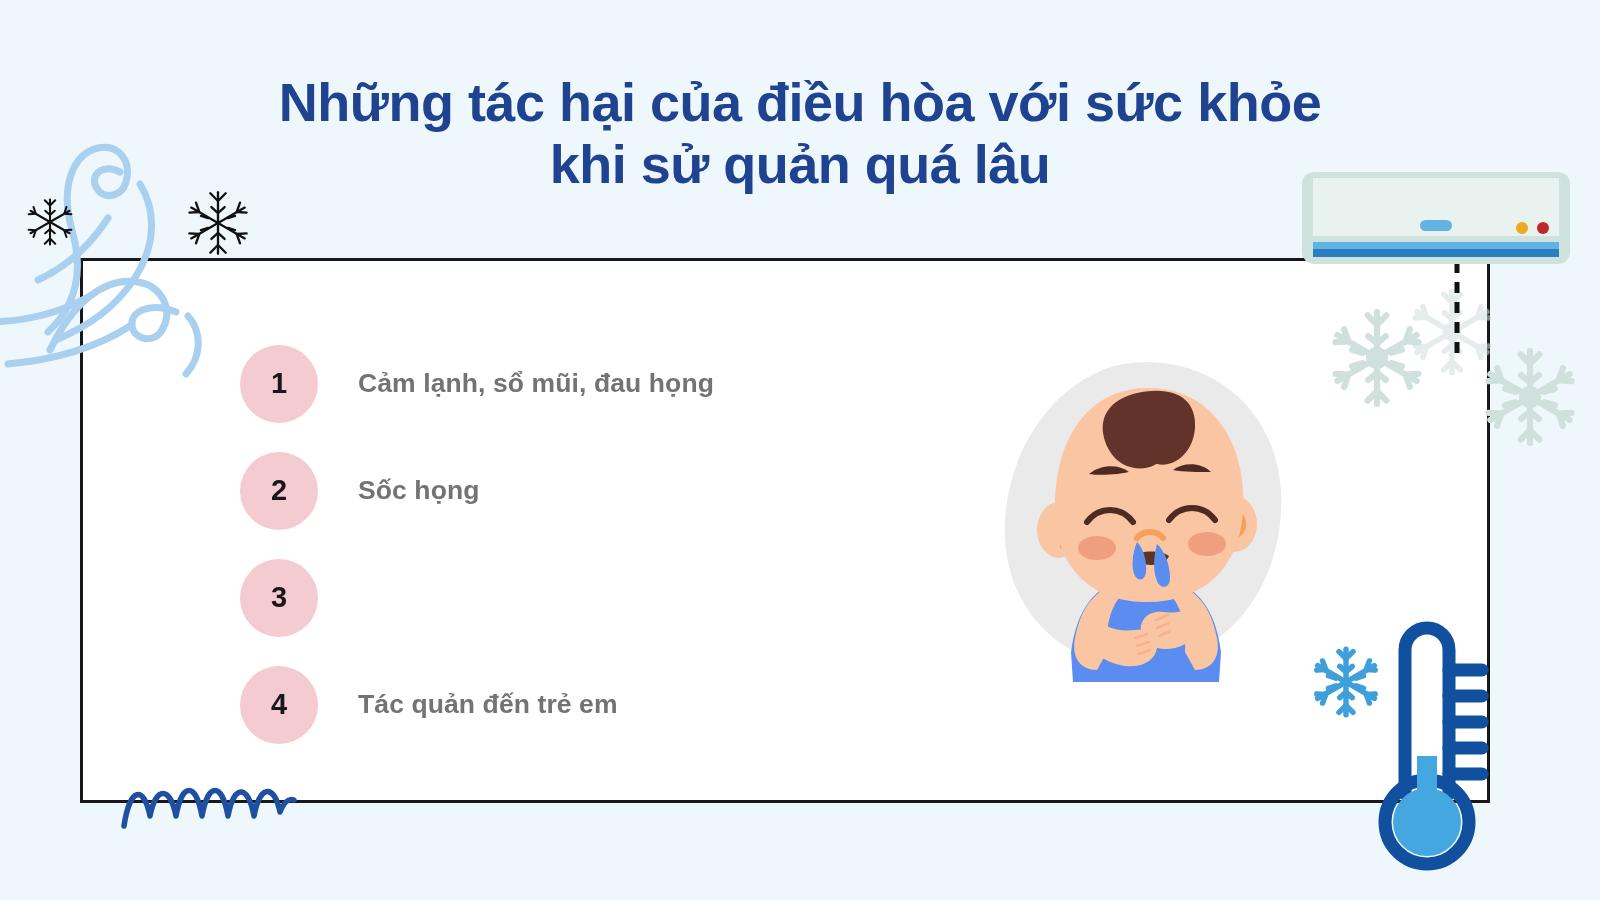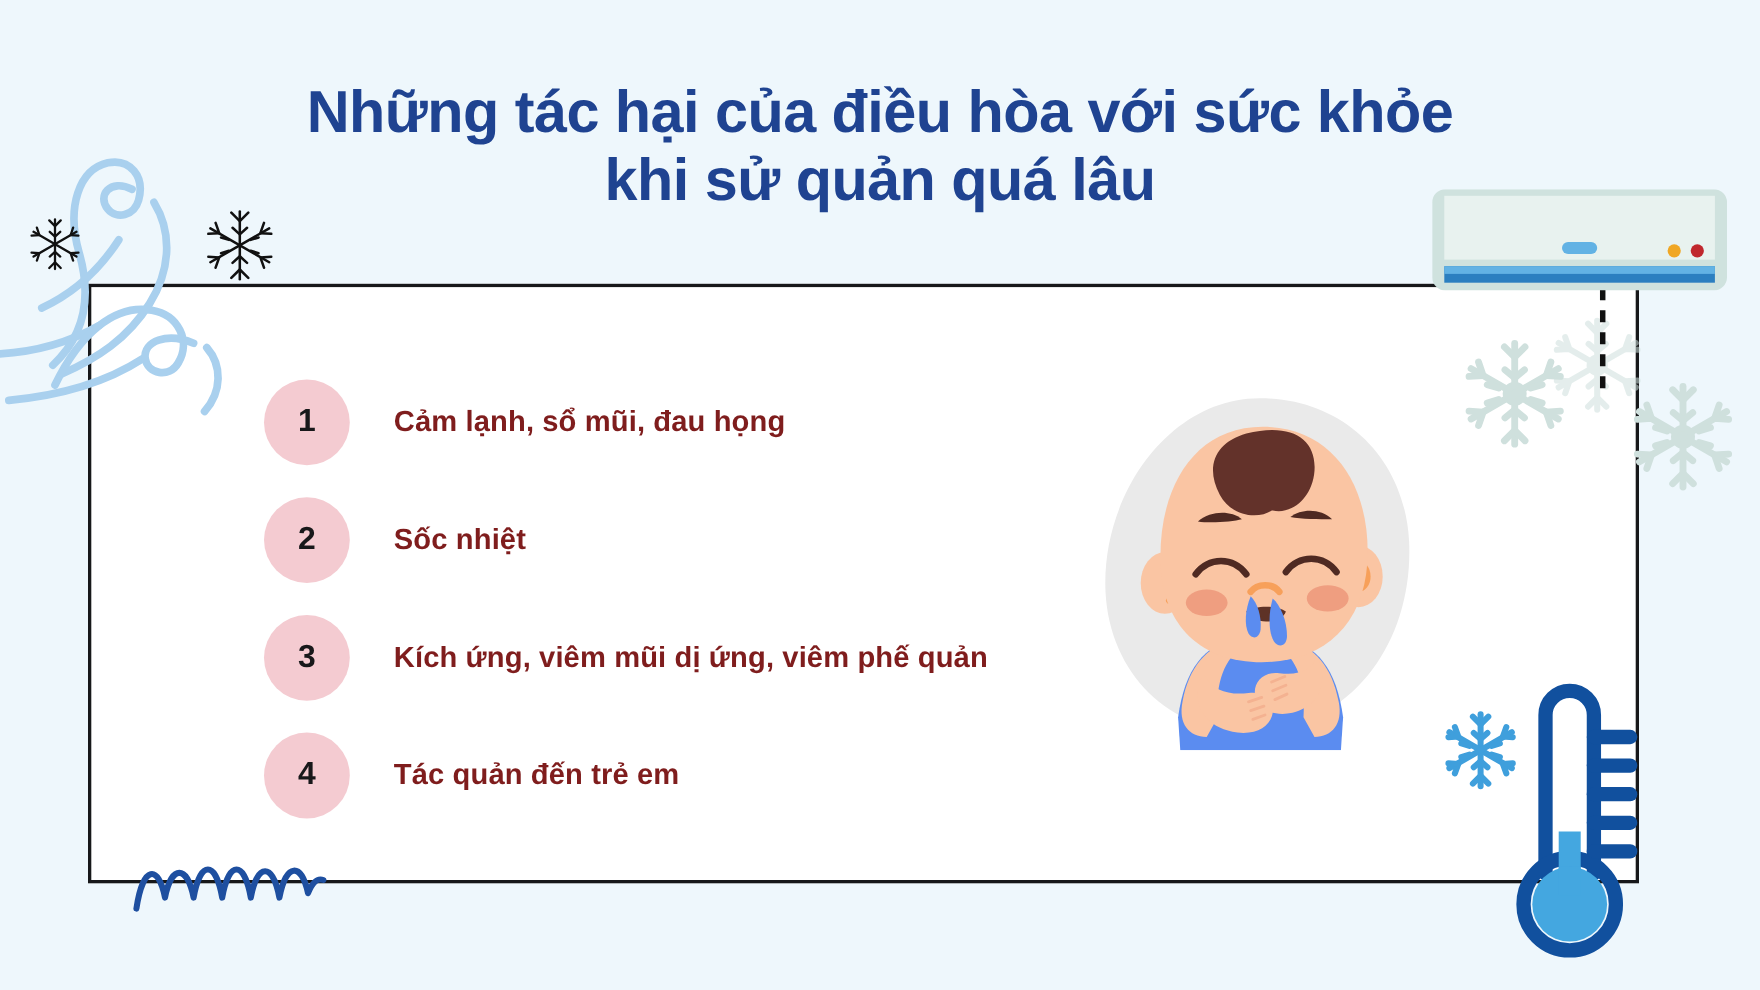--- a/index.html
+++ b/index.html
@@ -88,7 +88,7 @@
     margin-left: 40px;
     font-size: 26.5px;
     font-weight: bold;
-    color: #7f1d1d;
+    color: #737373;
     white-space: nowrap;
     letter-spacing: 0.1px;
   }

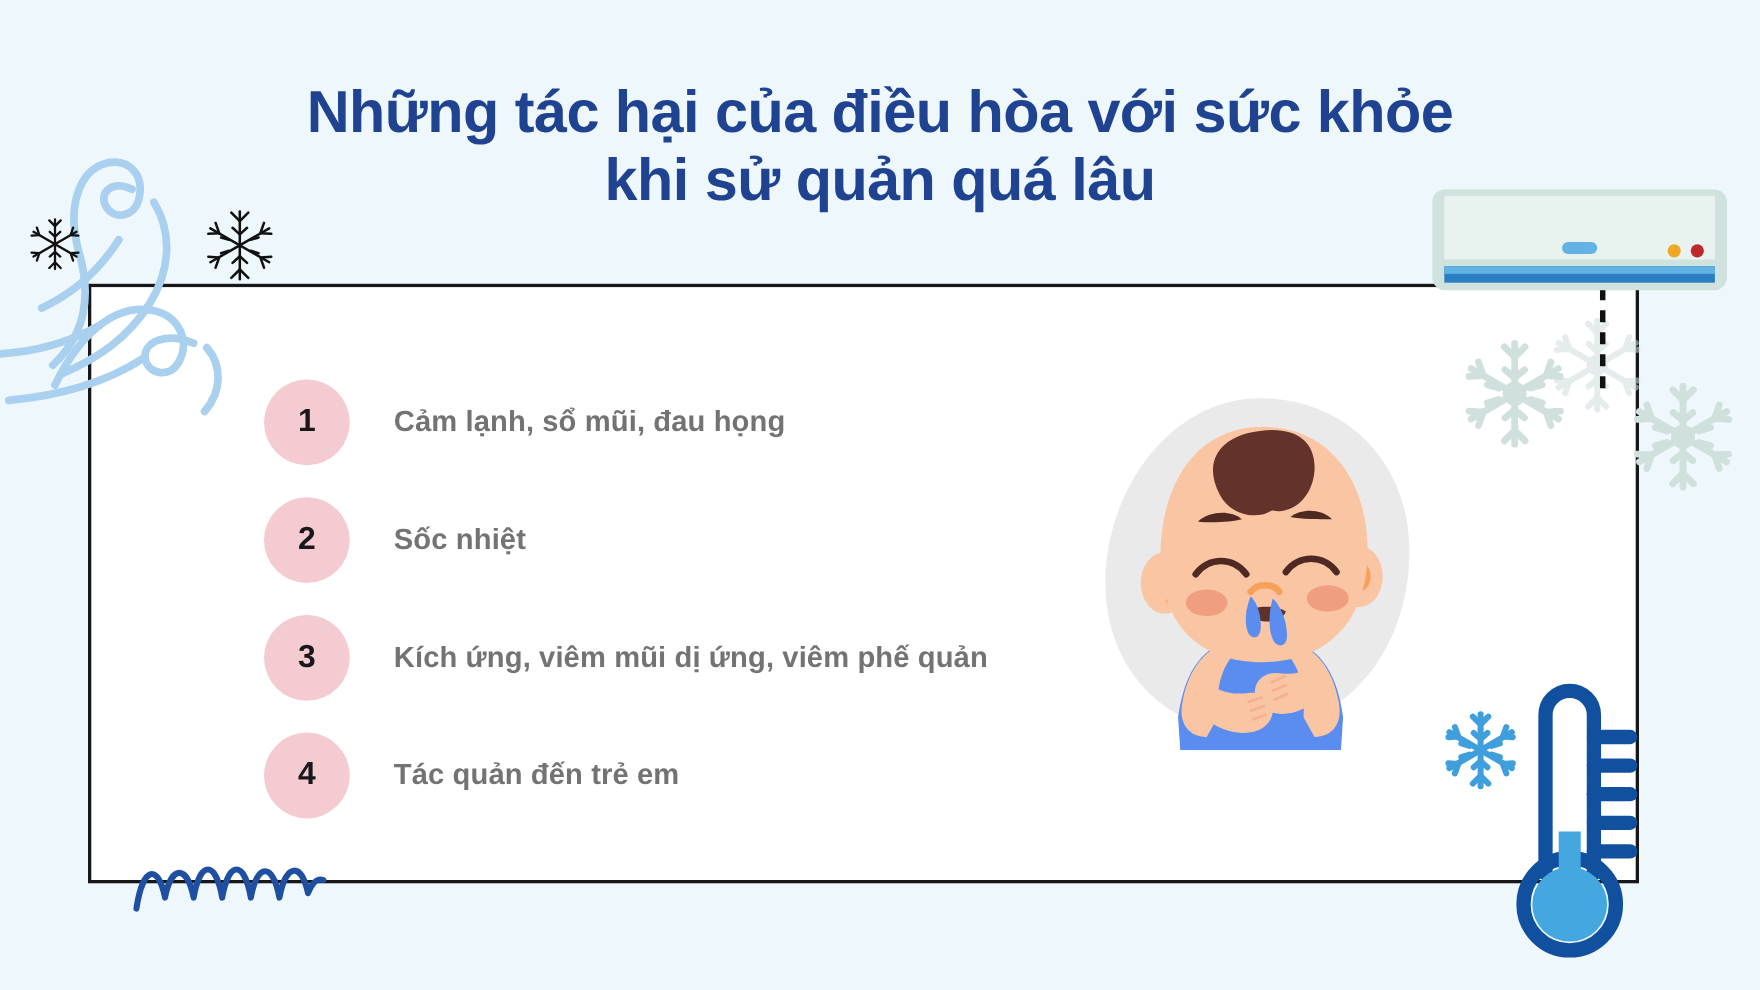--- a/index.html
+++ b/index.html
@@ -258,7 +258,7 @@
       <div class="badge">
         <span>2</span>
       </div>
-      <div class="row-text">Sốc nhiệt</div>
+      <div class="row-text">Sốc họng</div>
     </div>
     <div class="row">
       <div class="badge">

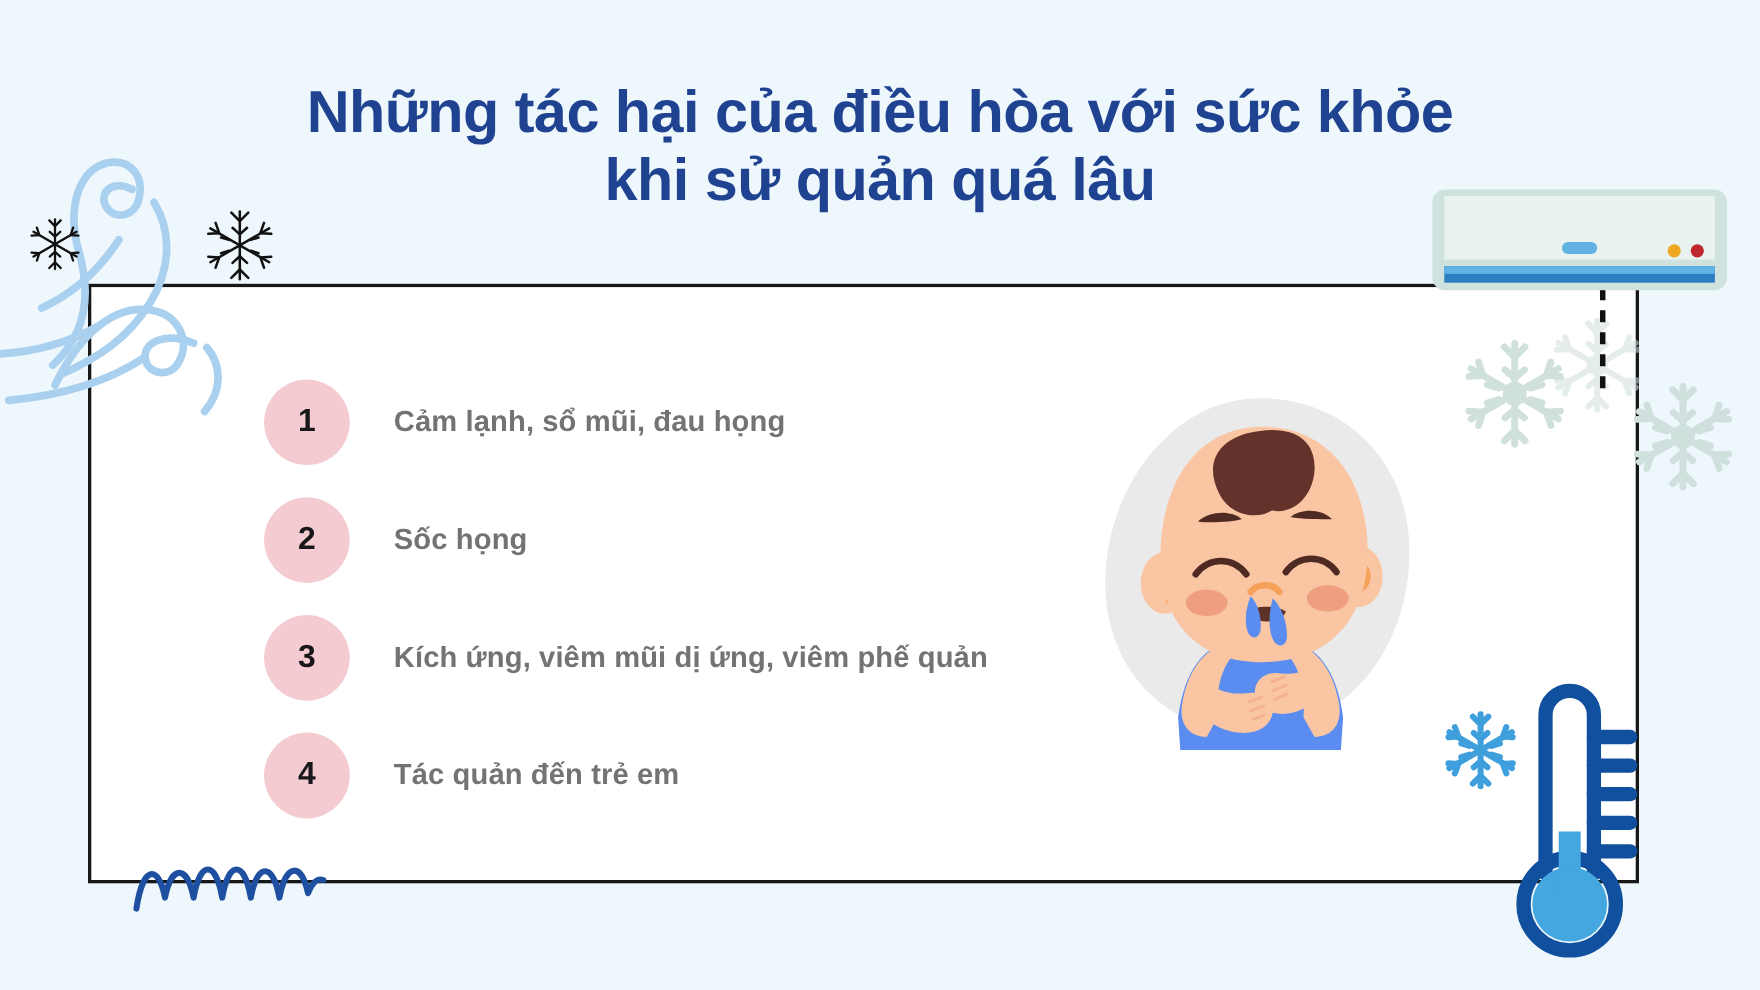--- a/index.html
+++ b/index.html
@@ -264,7 +264,6 @@
       <div class="badge">
         <span>3</span>
       </div>
-      <div class="row-text">Kích ứng, viêm mũi dị ứng, viêm phế quản</div>
     </div>
     <div class="row">
       <div class="badge">

